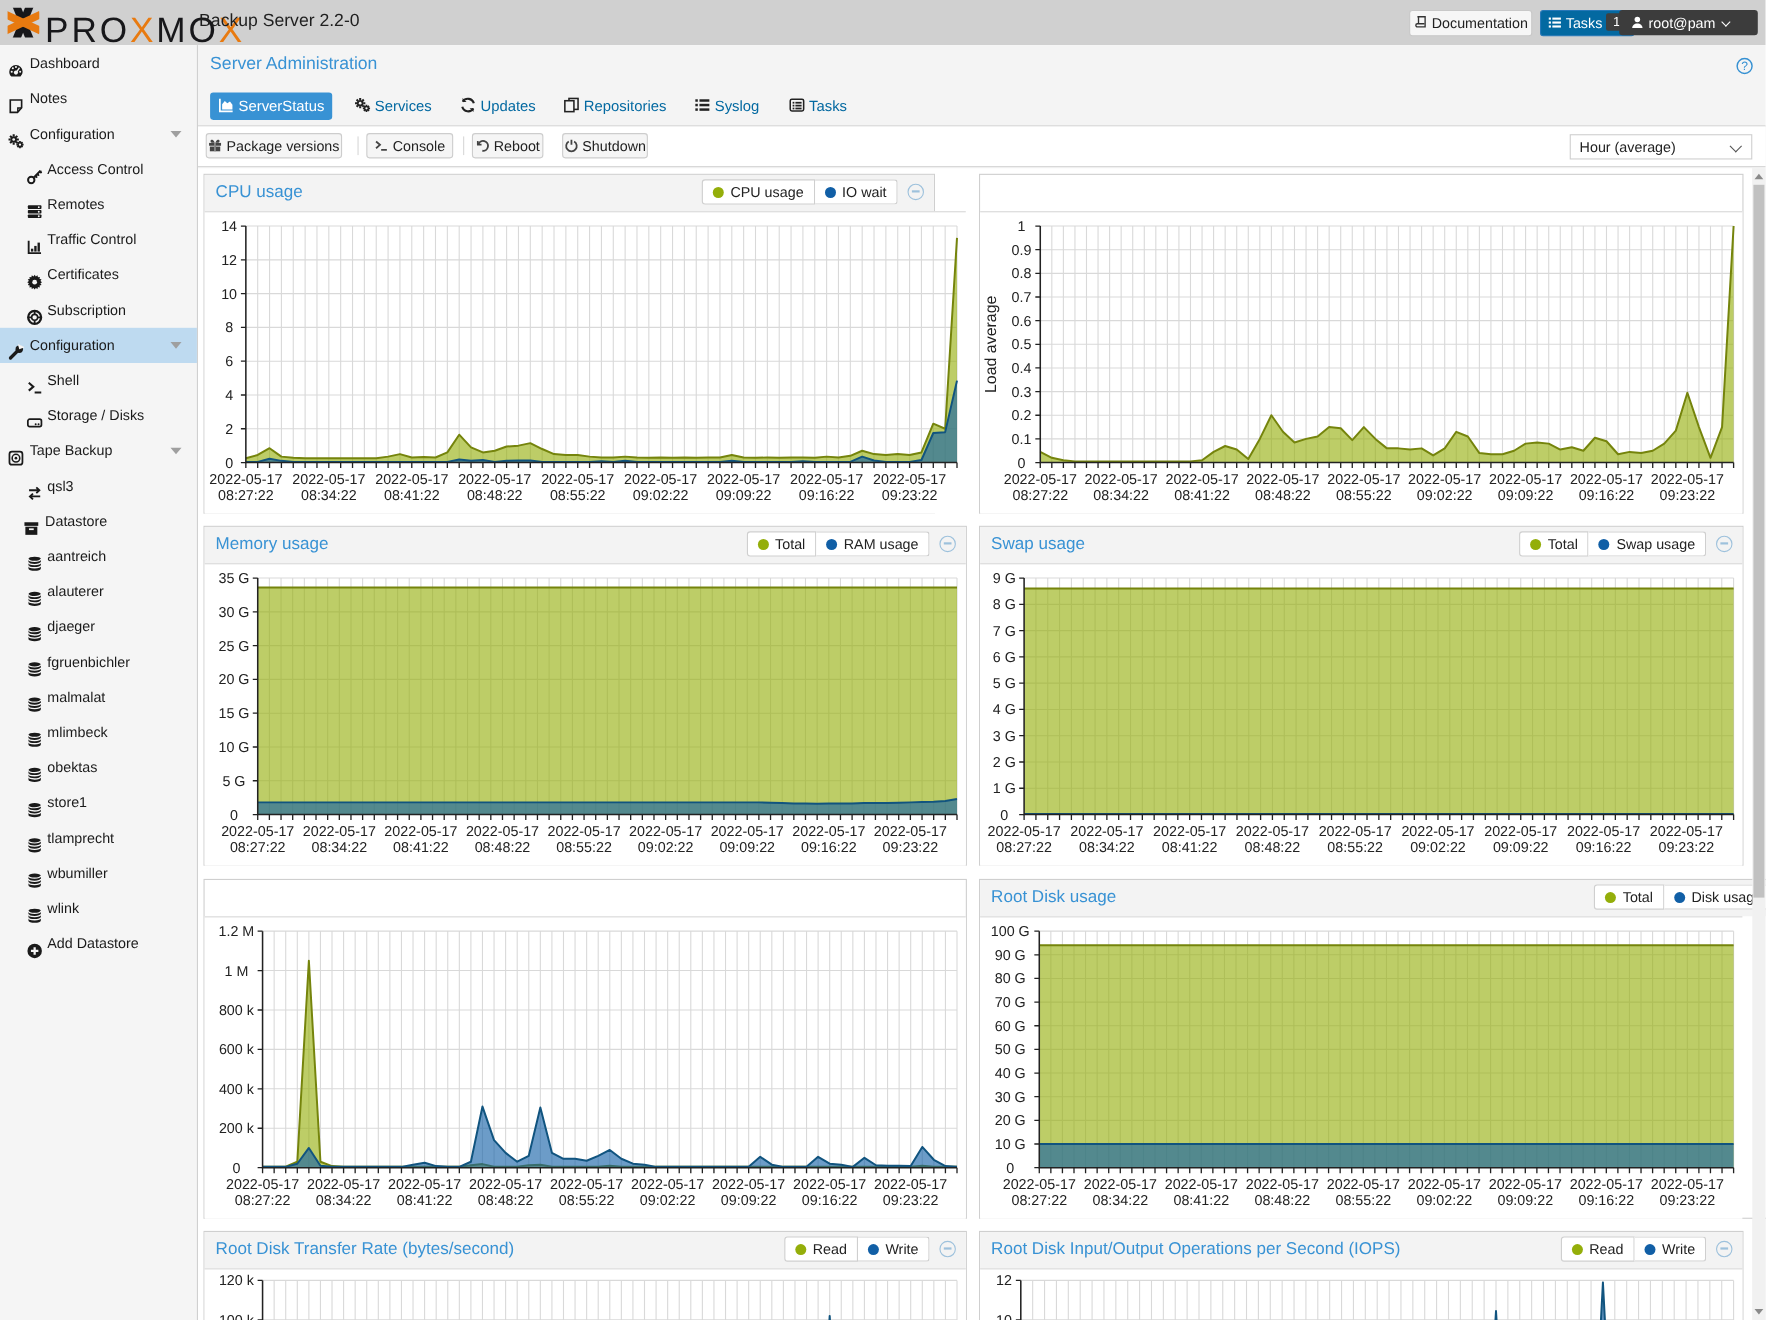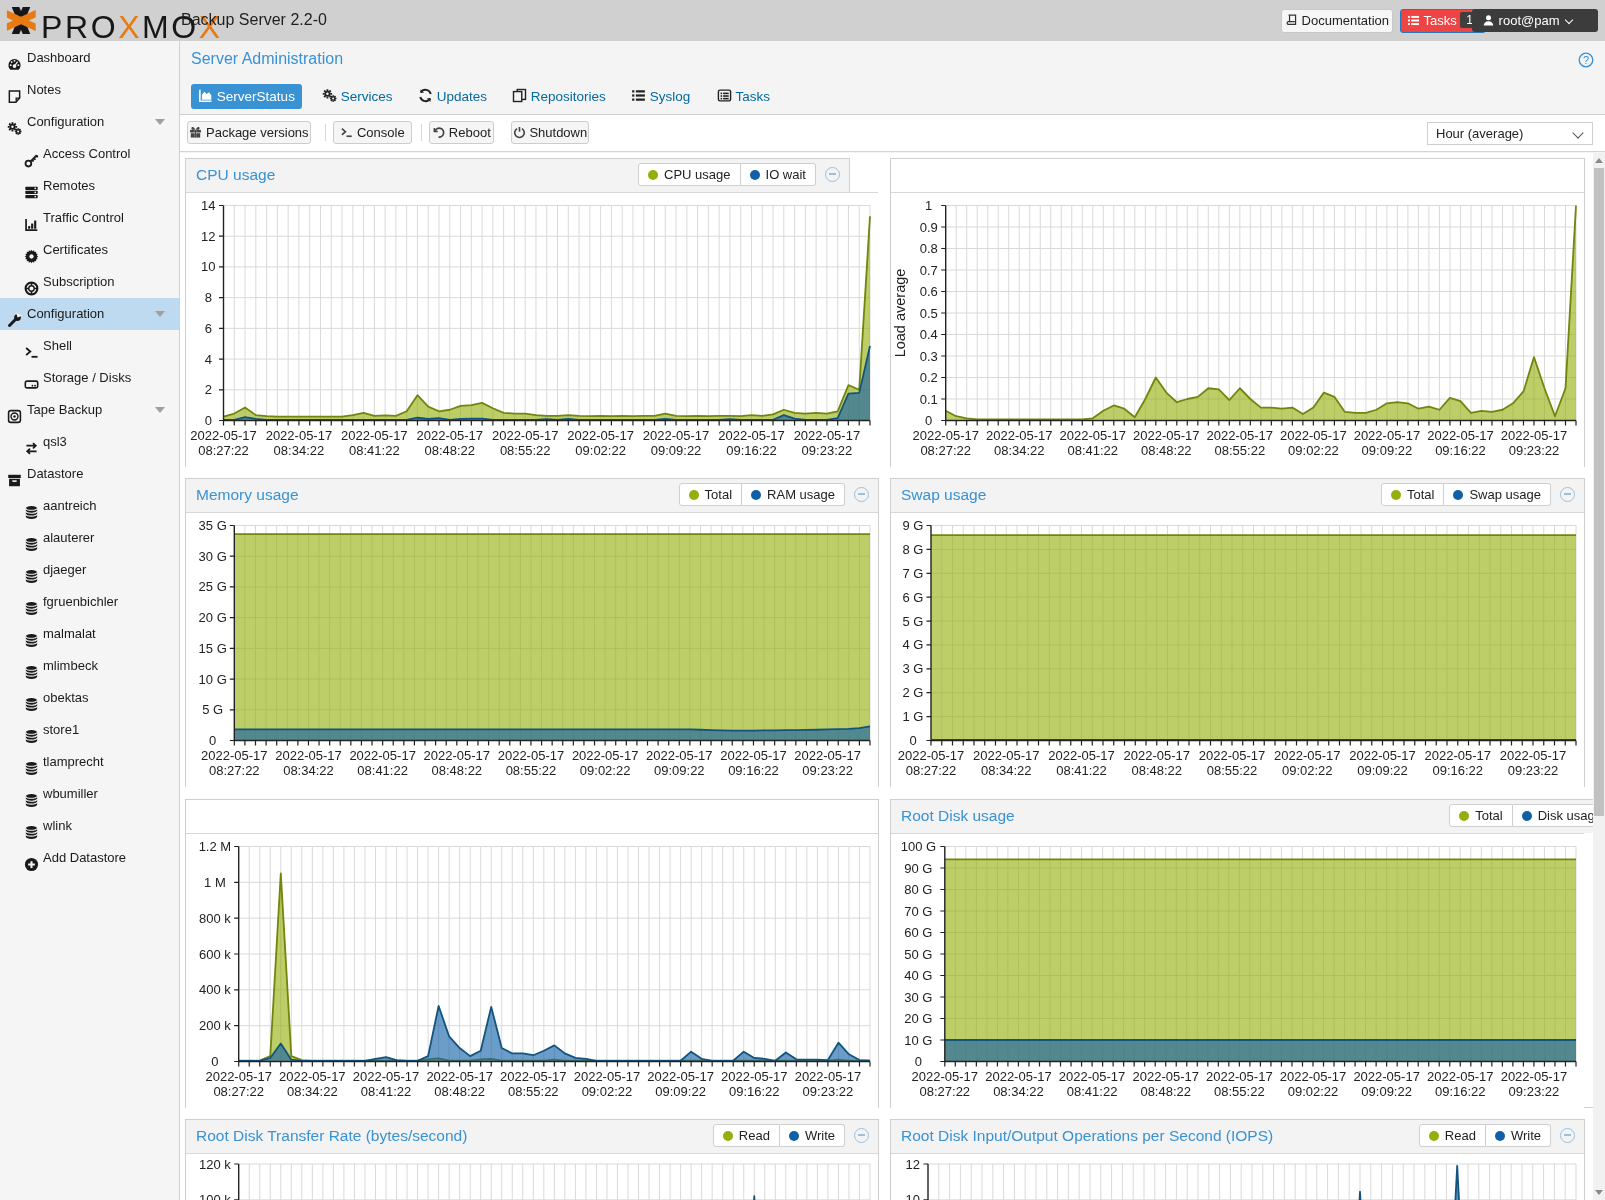--- a/index.html
+++ b/index.html
@@ -62,7 +62,7 @@
         <path d="M4.4 1.5h8.6v11.4H4.4a1.8 1.8 0 0 1 0-3.6h7.6" fill="none" stroke="#333" stroke-width="1.5"></path>
         <path d="M5.6 1.5v7.8" stroke="#333" stroke-width="1.5"></path>
       </svg> Documentation</div>
-<div style="position:absolute;left:1400px;top:9px;width:86px;height:24px;background:#ef4444;border:1px solid #2678b8;border-radius:3px;font-size:13px;line-height:22px;color:#fff;text-align:center"><svg width="16" height="16" viewBox="0 0 16 16" style="width:13px;height:13px;vertical-align:-2px">
+<div style="position:absolute;left:1400px;top:9px;width:86px;height:24px;background:#0369a1;border:1px solid #2678b8;border-radius:3px;font-size:13px;line-height:22px;color:#fff;text-align:center"><svg width="16" height="16" viewBox="0 0 16 16" style="width:13px;height:13px;vertical-align:-2px">
         <g fill="#fff">
           <rect x="1.2" y="2.4" width="2.4" height="2.4"></rect>
           <rect x="1.2" y="6.8" width="2.4" height="2.4"></rect>

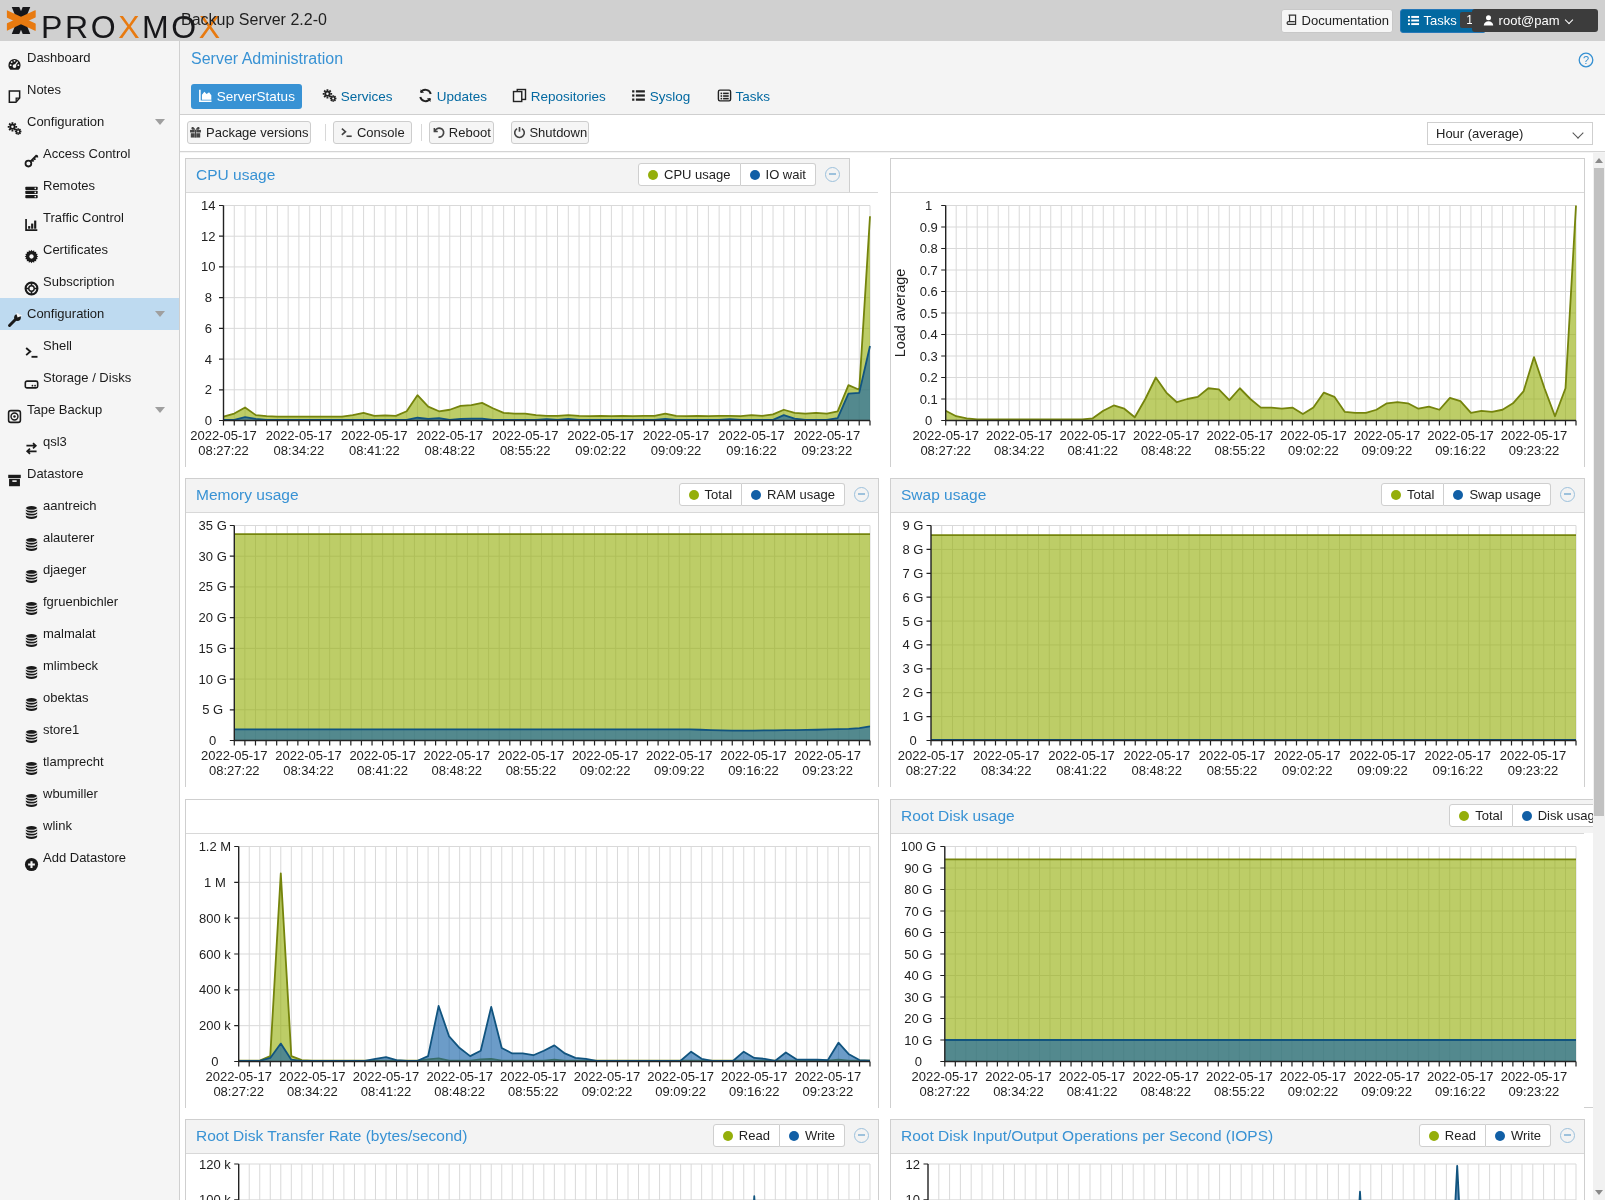--- a/index.html
+++ b/index.html
@@ -205,7 +205,7 @@
         </svg></span>
       <span class="tx" style="left:43px">qsl3</span>
     </div>
-<div class="si" style="top:417px;">
+<div class="si" style="top:417px;margin-left:14px;">
       <span class="ic" style="left:7px"><svg width="16" height="16" viewBox="0 0 16 16" style="width:15px;height:15px;vertical-align:-2px">
           <rect x="1.3" y="1.9" width="13.4" height="3.5" fill="#1a1a1a"></rect>
           <rect x="2.2" y="6.2" width="11.6" height="7.9" fill="#1a1a1a"></rect>

